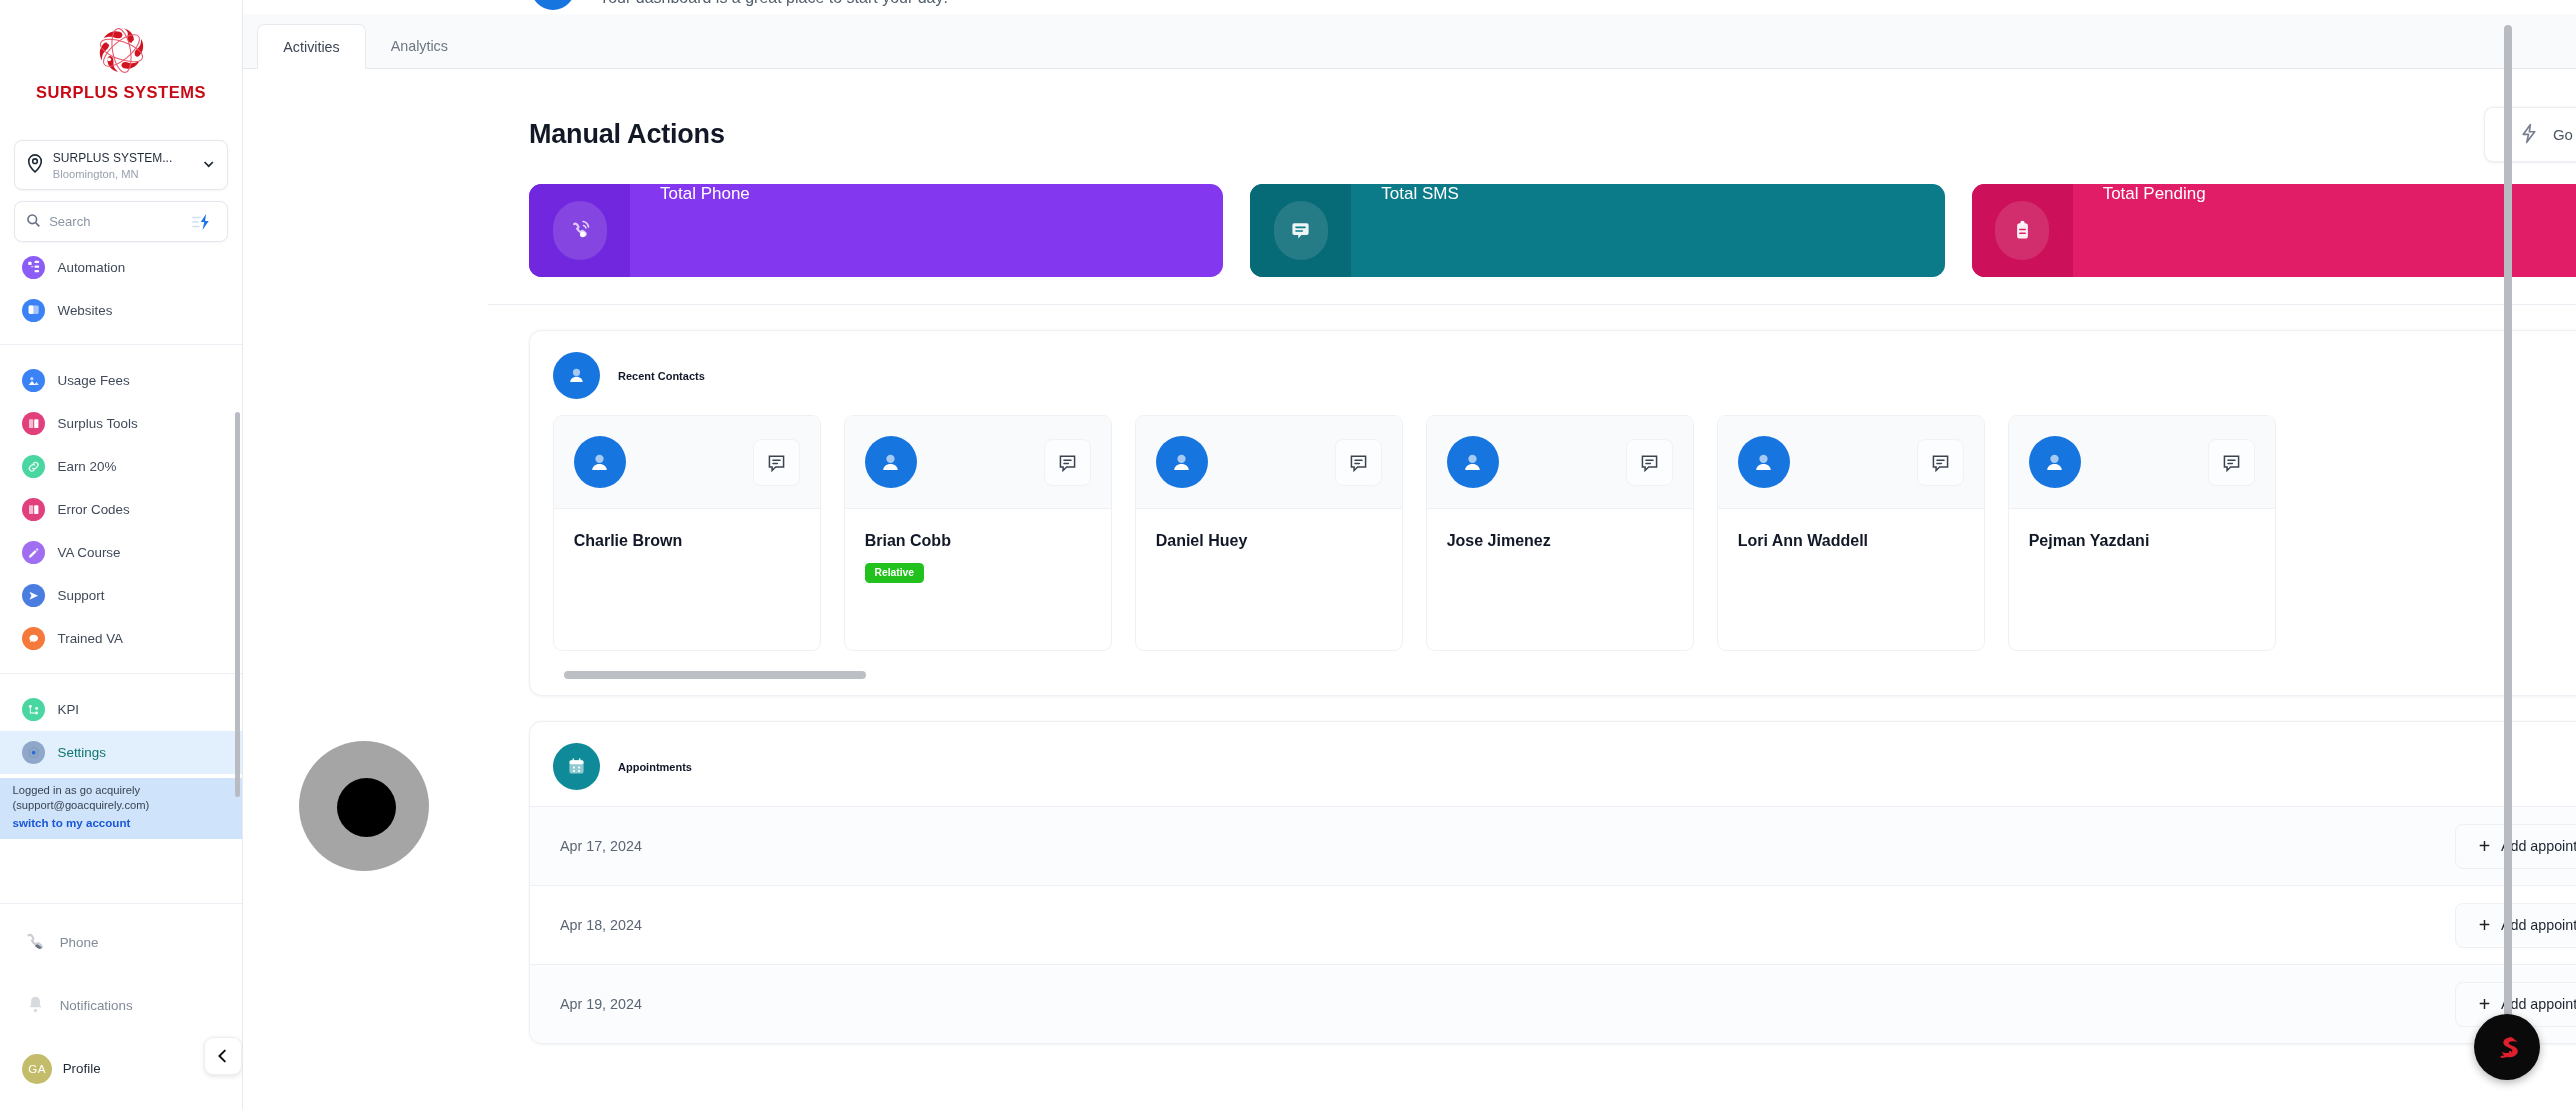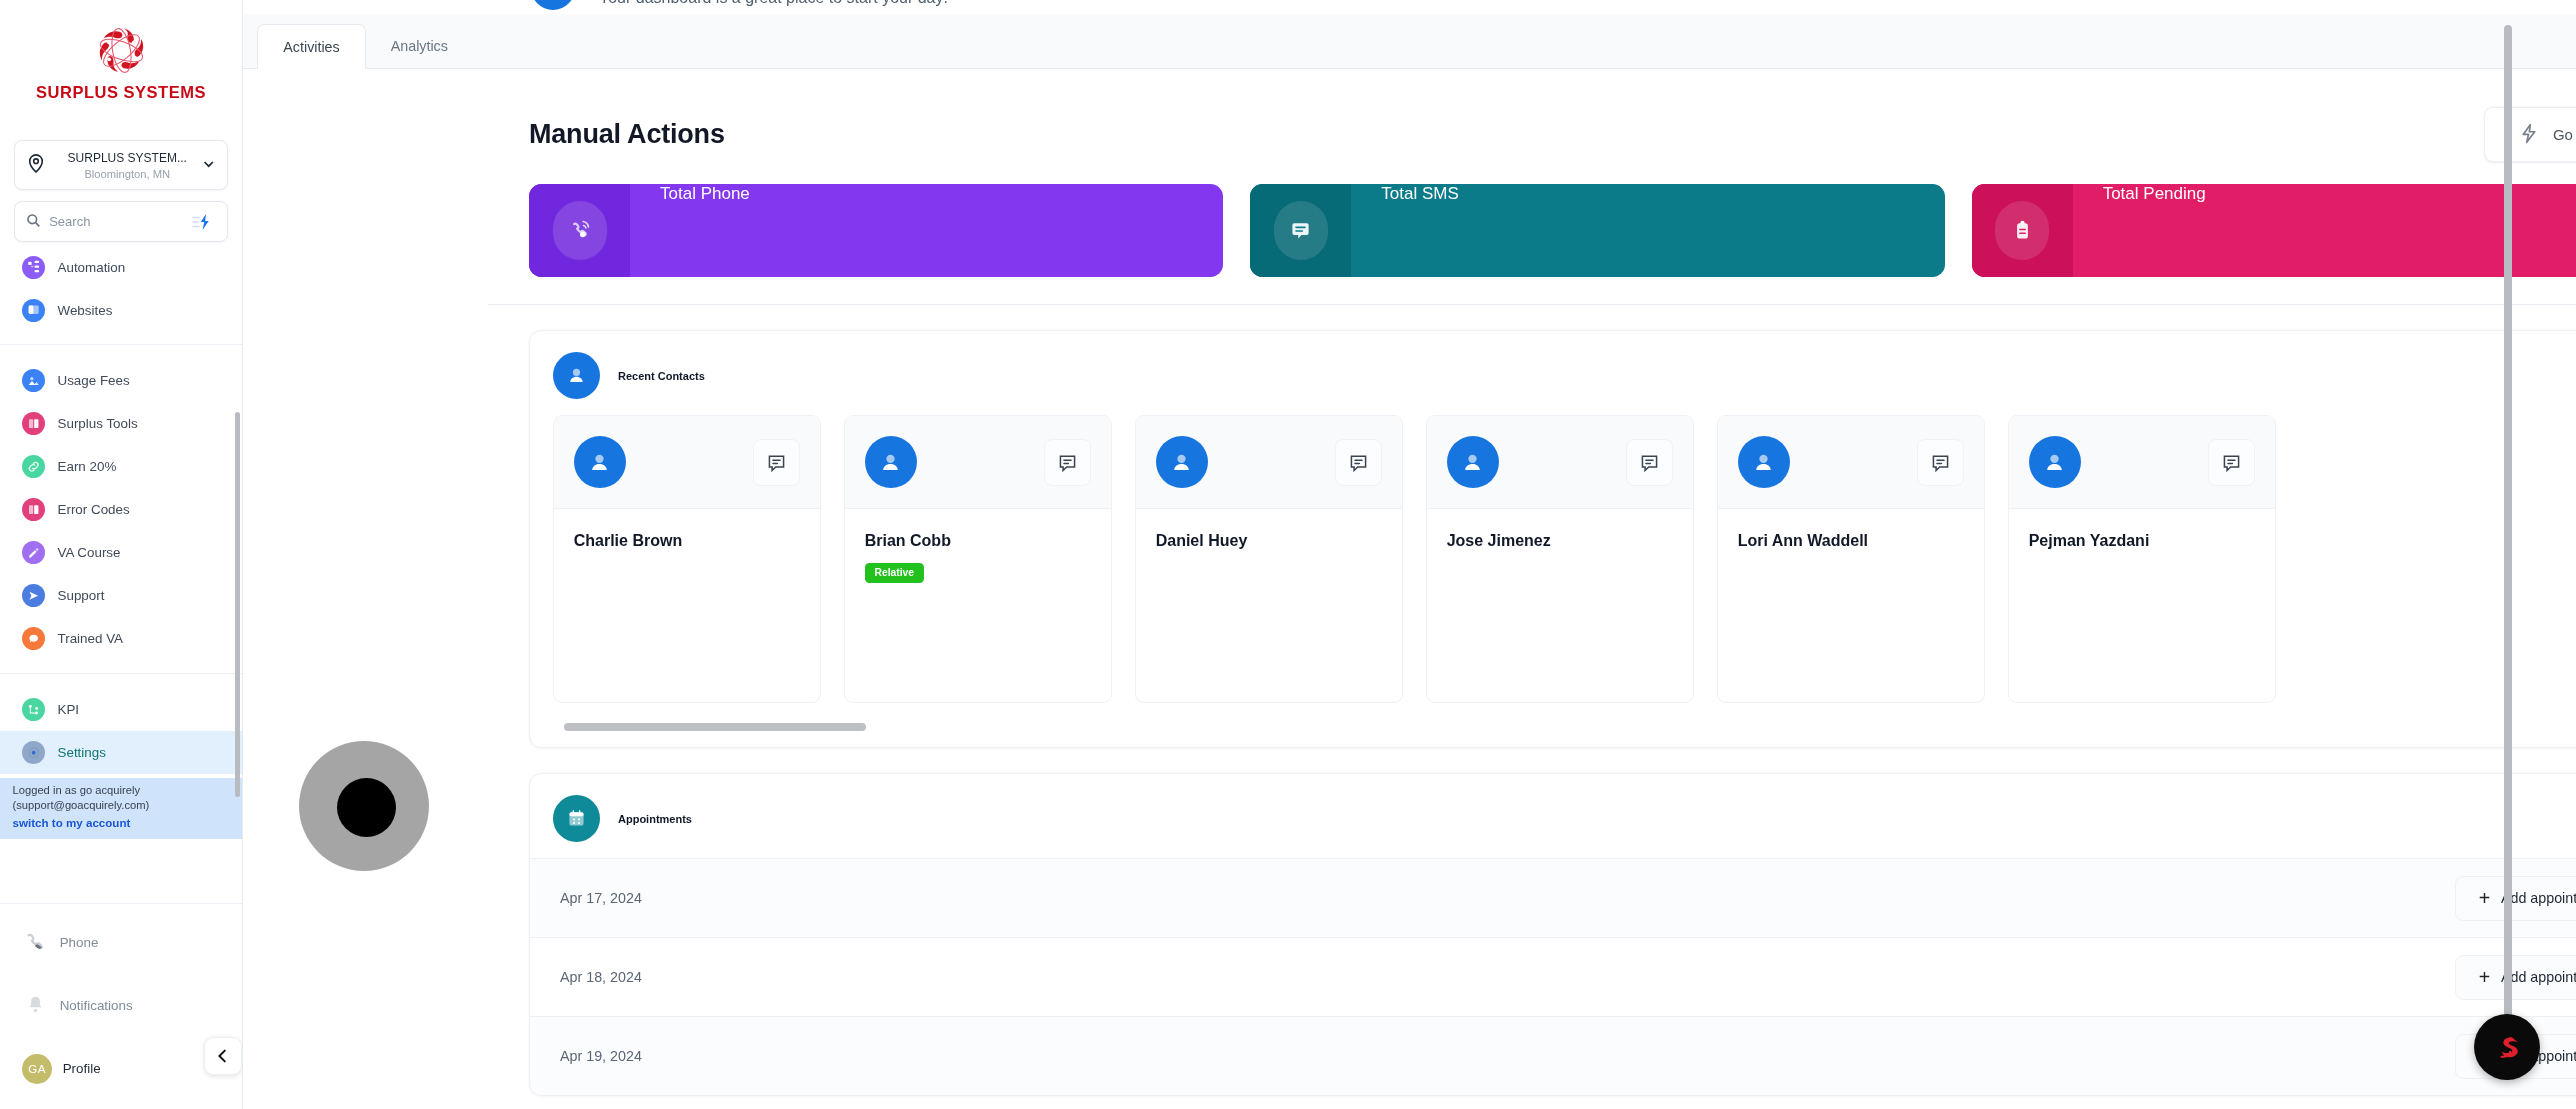--- a/index.html
+++ b/index.html
@@ -37,7 +37,6 @@
     background: #fff;
     display: flex; align-items: center; padding: 0 10.7px;
     box-shadow: 0 0.9px 1.8px rgba(16,24,40,.04);
-    text-align: center;
   }
   .loc-pin { flex: 0 0 19.7px; margin-right: 7.2px; }
   .loc-txt { flex: 1 1 auto; min-width: 0; }

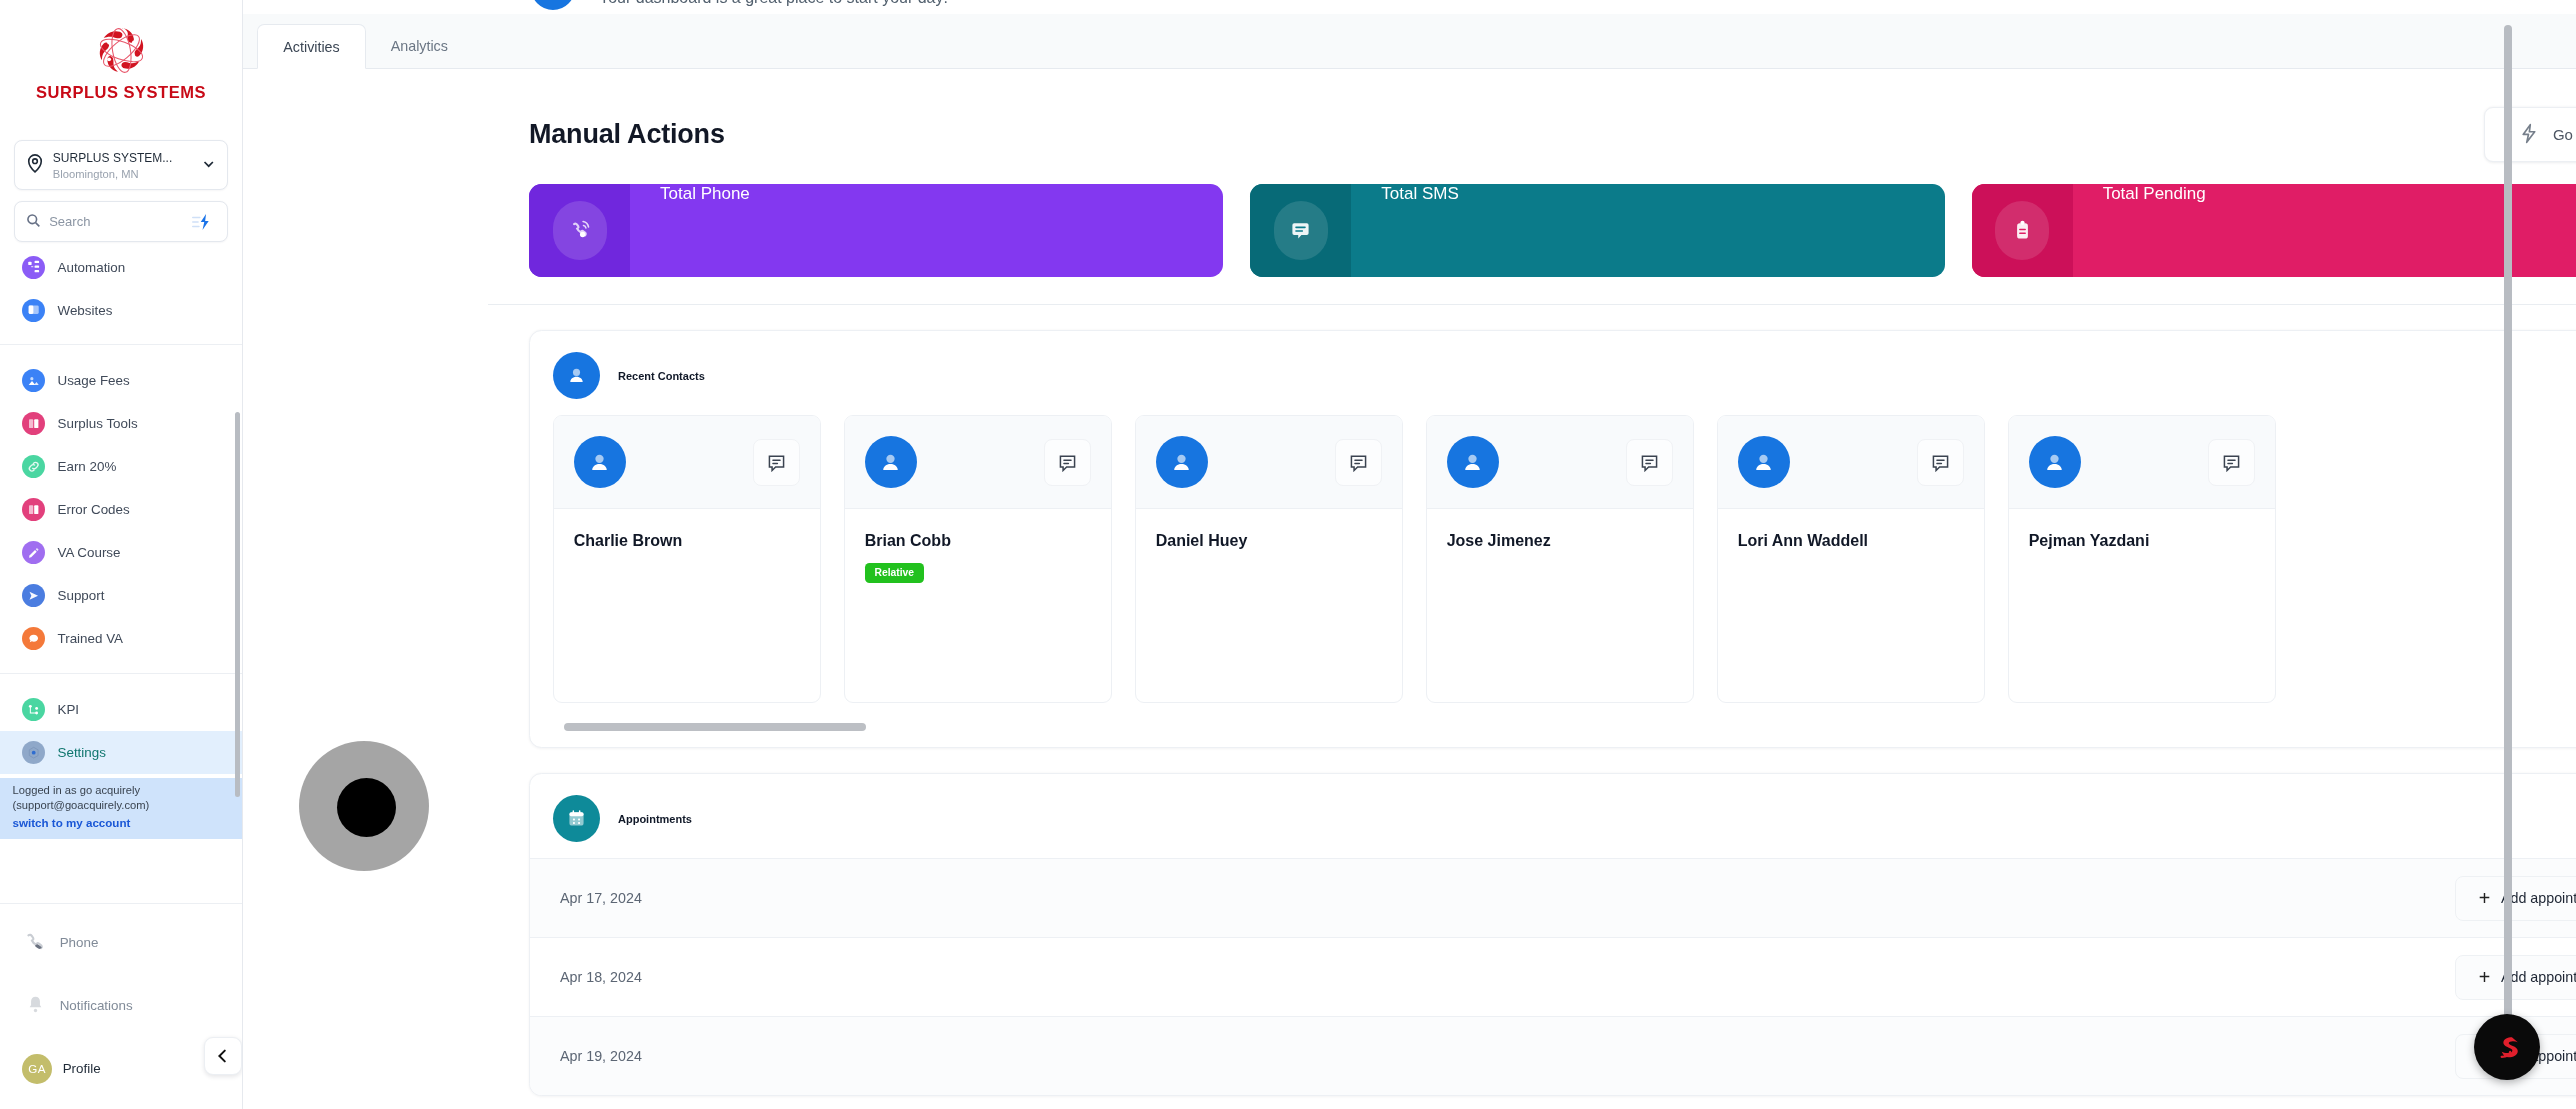--- a/index.html
+++ b/index.html
@@ -214,7 +214,7 @@
     overflow: hidden;
   }
   .contact-card {
-    flex: 0 0 268px; height: 288px;
+    flex: 0 0 268px; height: 236px;
     border: 0.9px solid #edf0f4; border-radius: 9px;
     background: #fff; overflow: hidden;
     display: flex; flex-direction: column;

